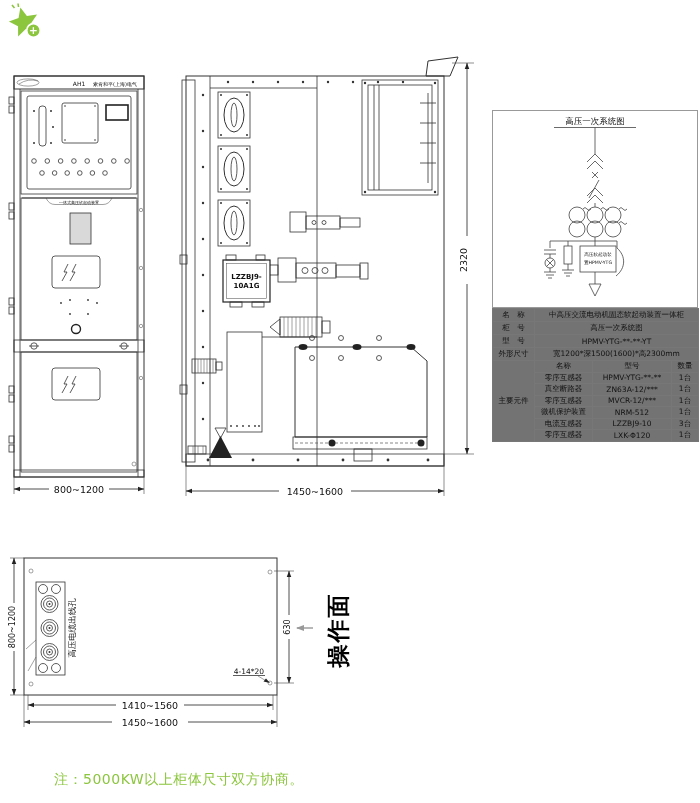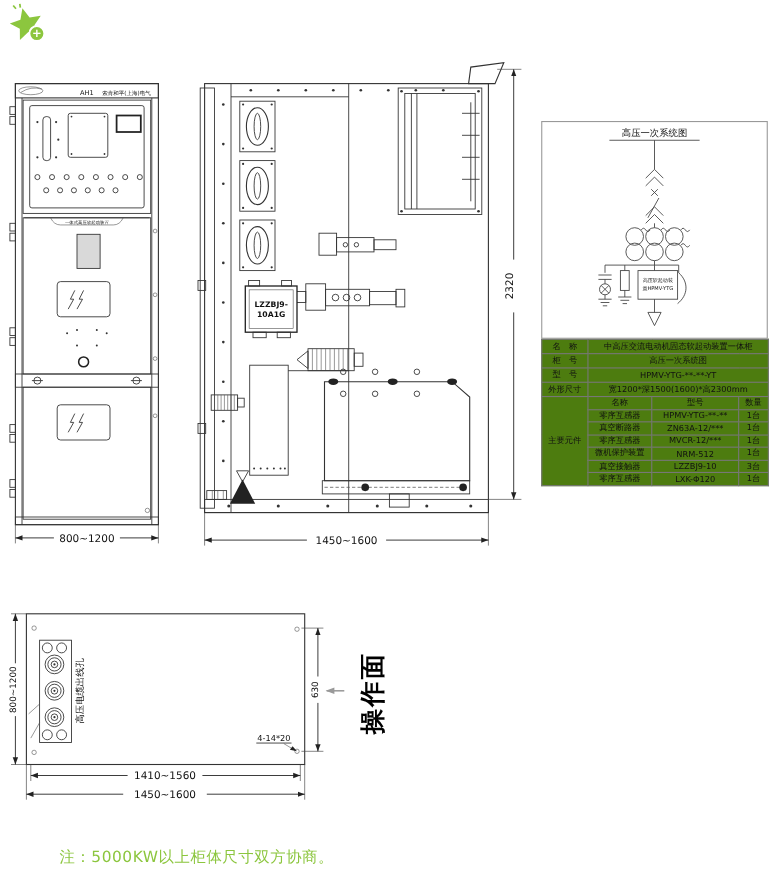--- a/index.html
+++ b/index.html
@@ -21,7 +21,7 @@
   .sch{fill:none;stroke:#444;stroke-width:.8}
   .page-title{font-size:15.5px;font-weight:bold;color:#7db73c;letter-spacing:1px}
   .foot-note{font-size:14px;font-weight:400;color:#8cc63e;letter-spacing:.5px}
-  table.spec{border-collapse:collapse;table-layout:fixed;width:206px;font-size:7.5px;color:#111;background:#4d7c0f}
+  table.spec{border-collapse:collapse;table-layout:fixed;width:206px;font-size:7.5px;color:#111;background:#737373}
   table.spec td{border:1px solid #777;text-align:center;padding:0;overflow:hidden;white-space:nowrap;height:11.5px}
   table.spec tr.main td{height:13px}
 </style>

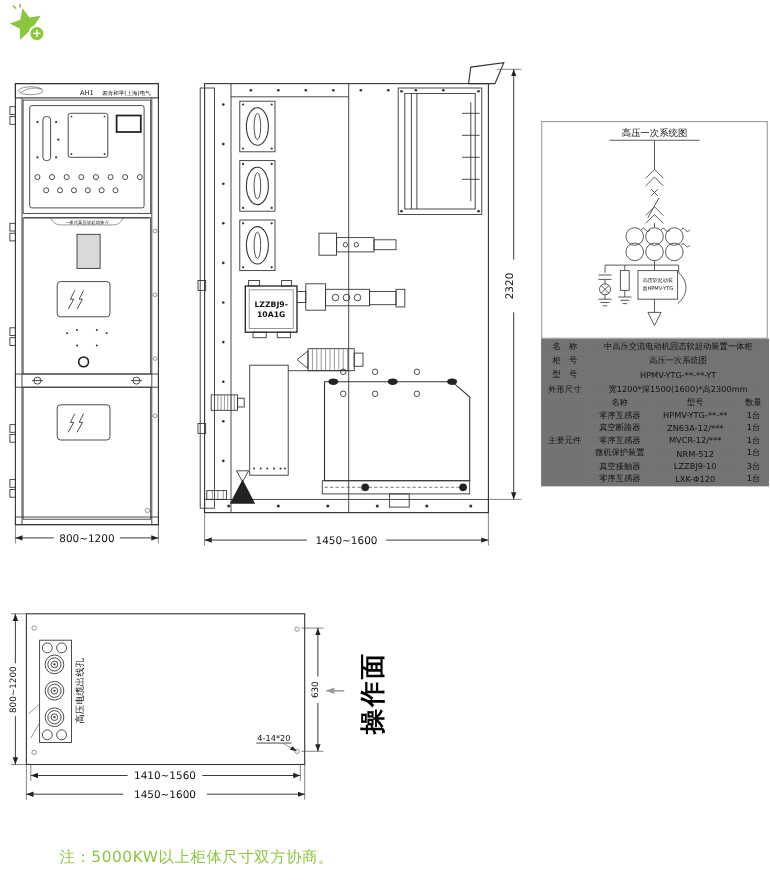--- a/index.html
+++ b/index.html
@@ -451,7 +451,7 @@
       <td>1台</td>
     </tr>
     <tr>
-      <td>真空接触器</td>
+      <td>电流互感器</td>
       <td>LZZBJ9-10</td>
       <td>3台</td>
     </tr>

